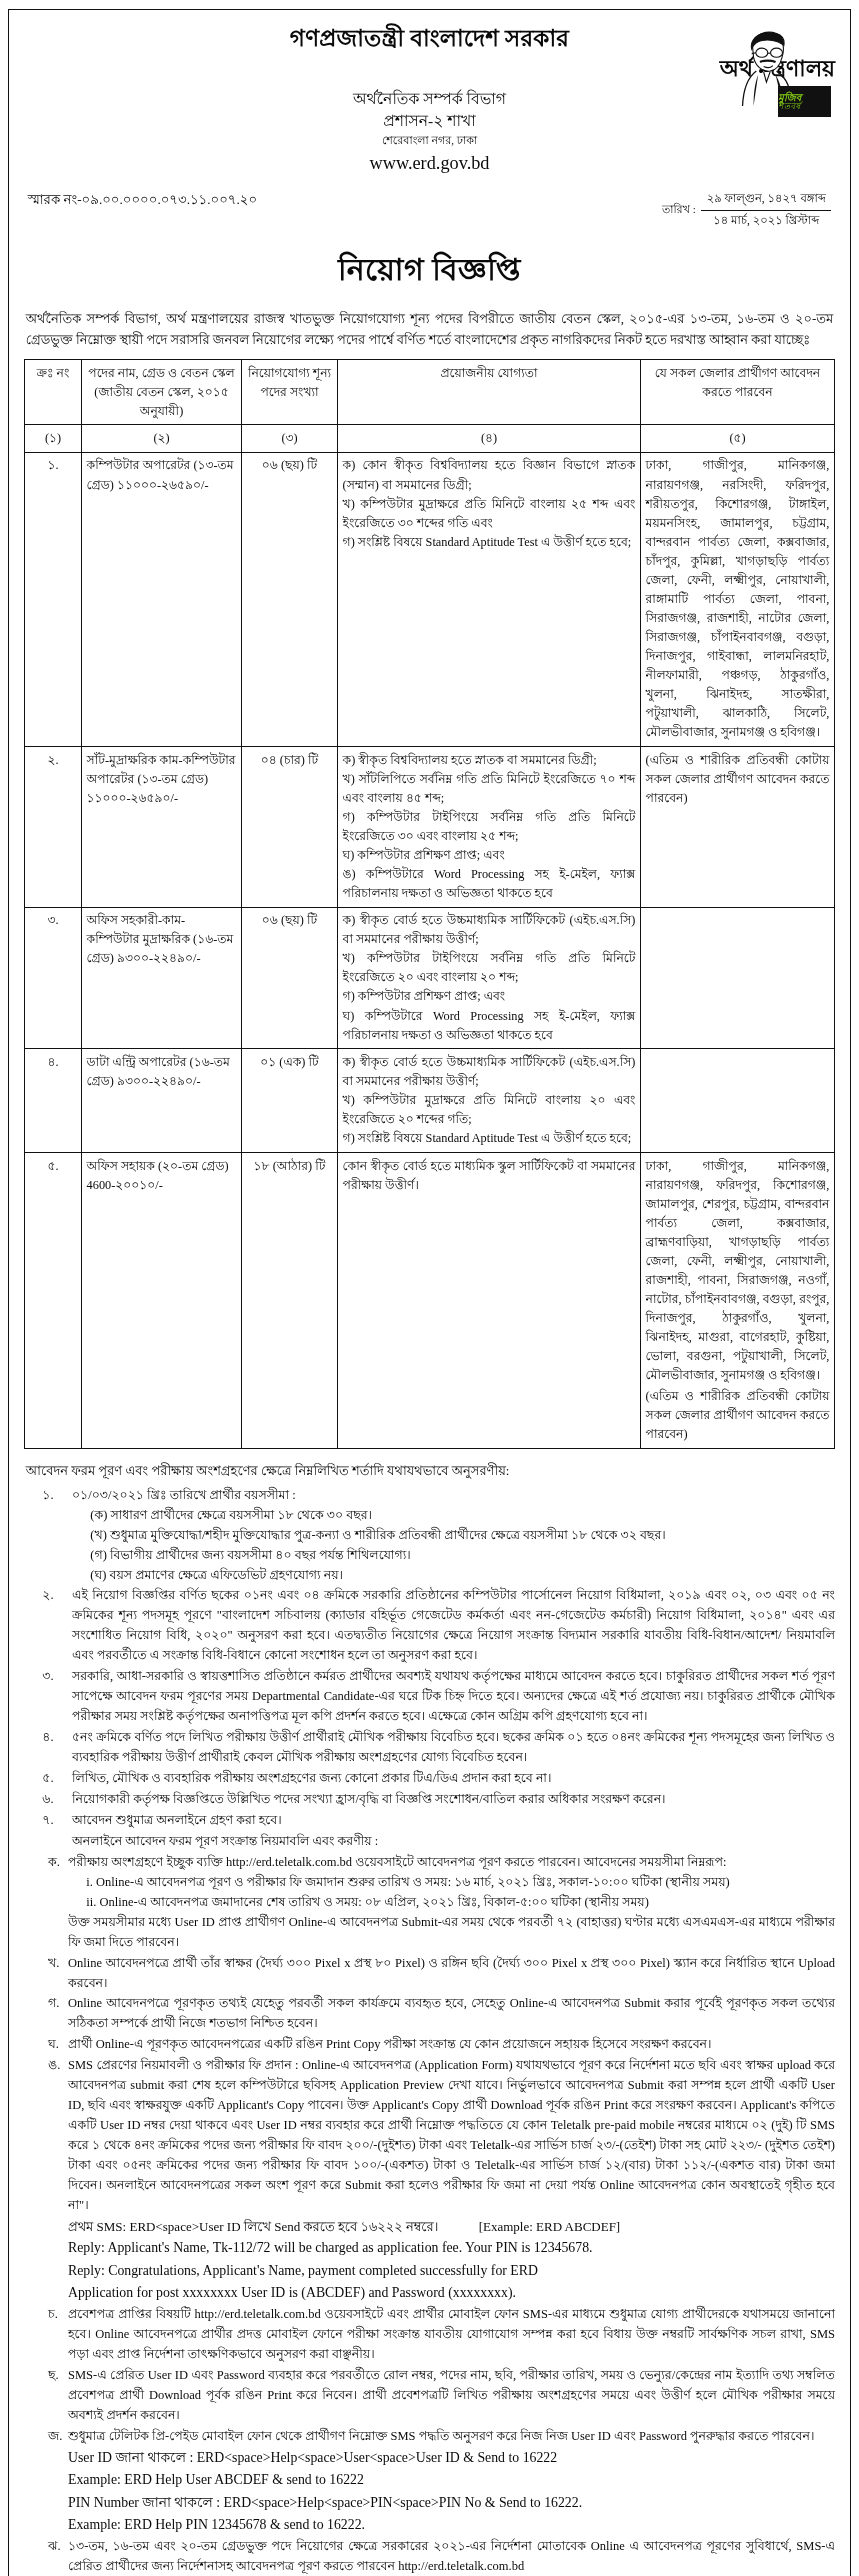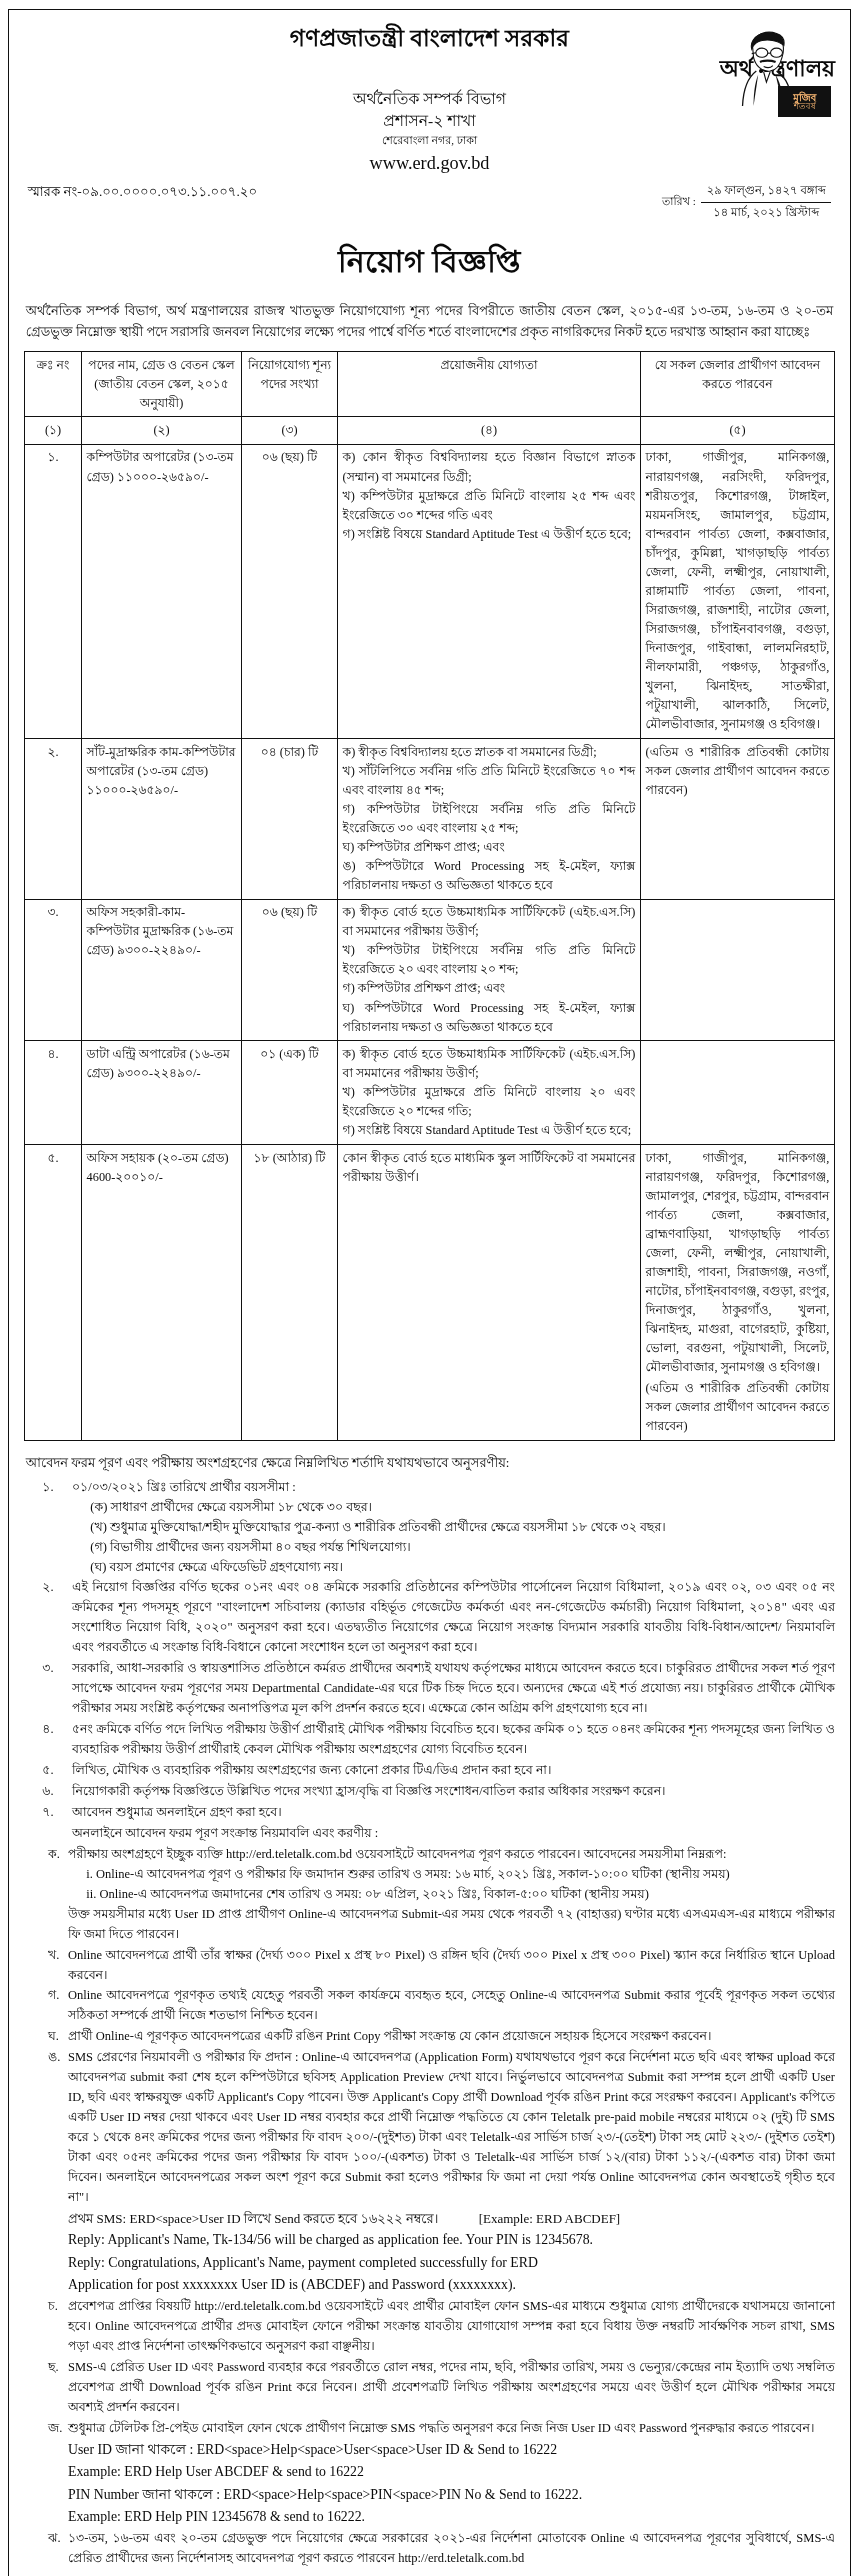--- a/index.html
+++ b/index.html
@@ -55,9 +55,9 @@
   .logo-mujib {
     position: absolute; right: 0; bottom: 5.5px;
     width: 53px; height: 31px;
-    background: #111; color: #fdba74;
-    display: flex; align-items: center; justify-content: center;
-    flex-direction: column; line-height: 1;
+    background: #111; color: #84cc16;
+    display: flex; align-items: flex-start; justify-content: center;
+    flex-direction: column; line-height: 1; font-style: italic;
   }
   .logo-mujib .mu-bn { font-size: 10px; font-weight: bold; }
   .logo-mujib .mu-en { font-size: 8.3px; letter-spacing: 0.5px; }

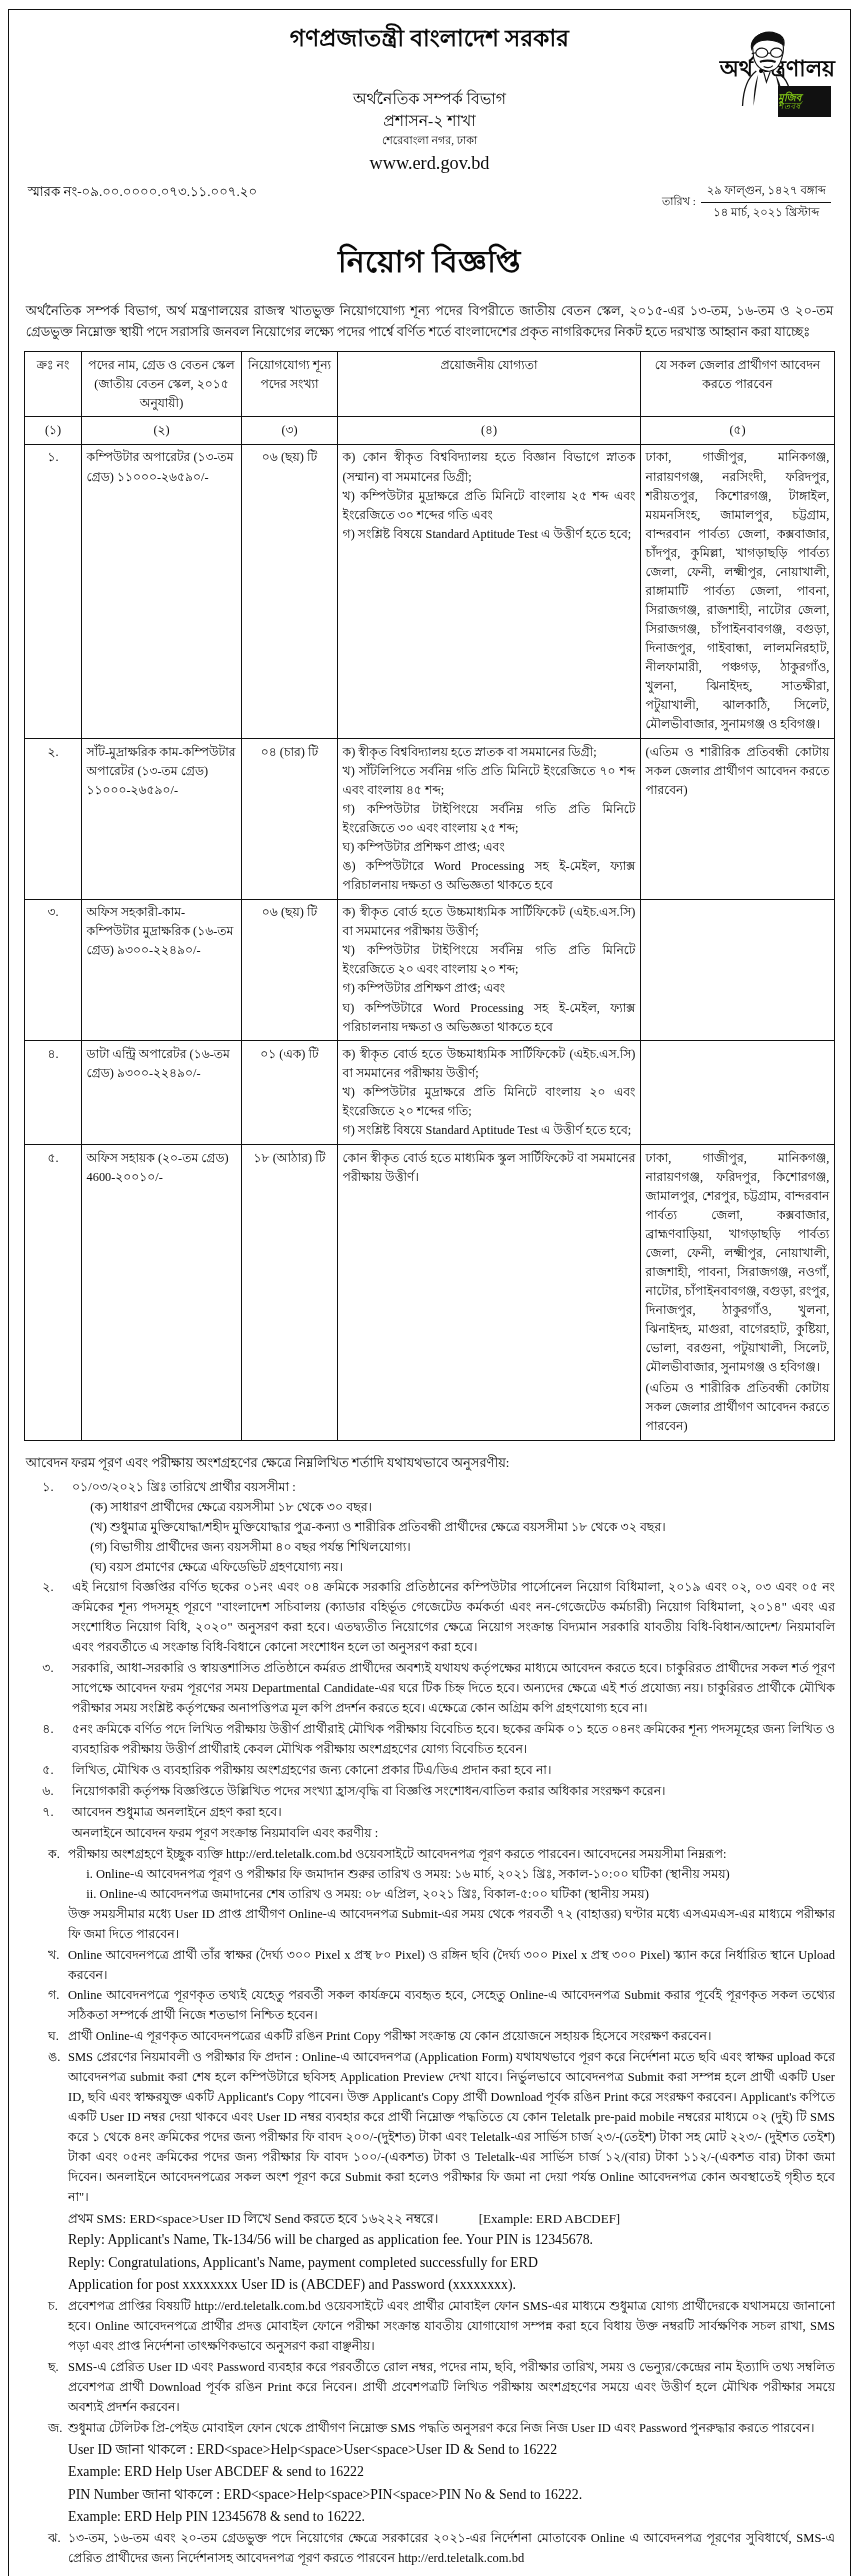--- a/index.html
+++ b/index.html
@@ -65,7 +65,7 @@
   
   .memo-row {
     display: flex; justify-content: space-between; align-items: flex-start;
-    margin-top: 5px; padding: 0 3.7px;
+    margin-top: 13px; padding: 0 3.7px;
   }
   .memo-no { font-size: 13.3px; }
   .date-wrap { display: flex; align-items: center; gap: 5.5px; }

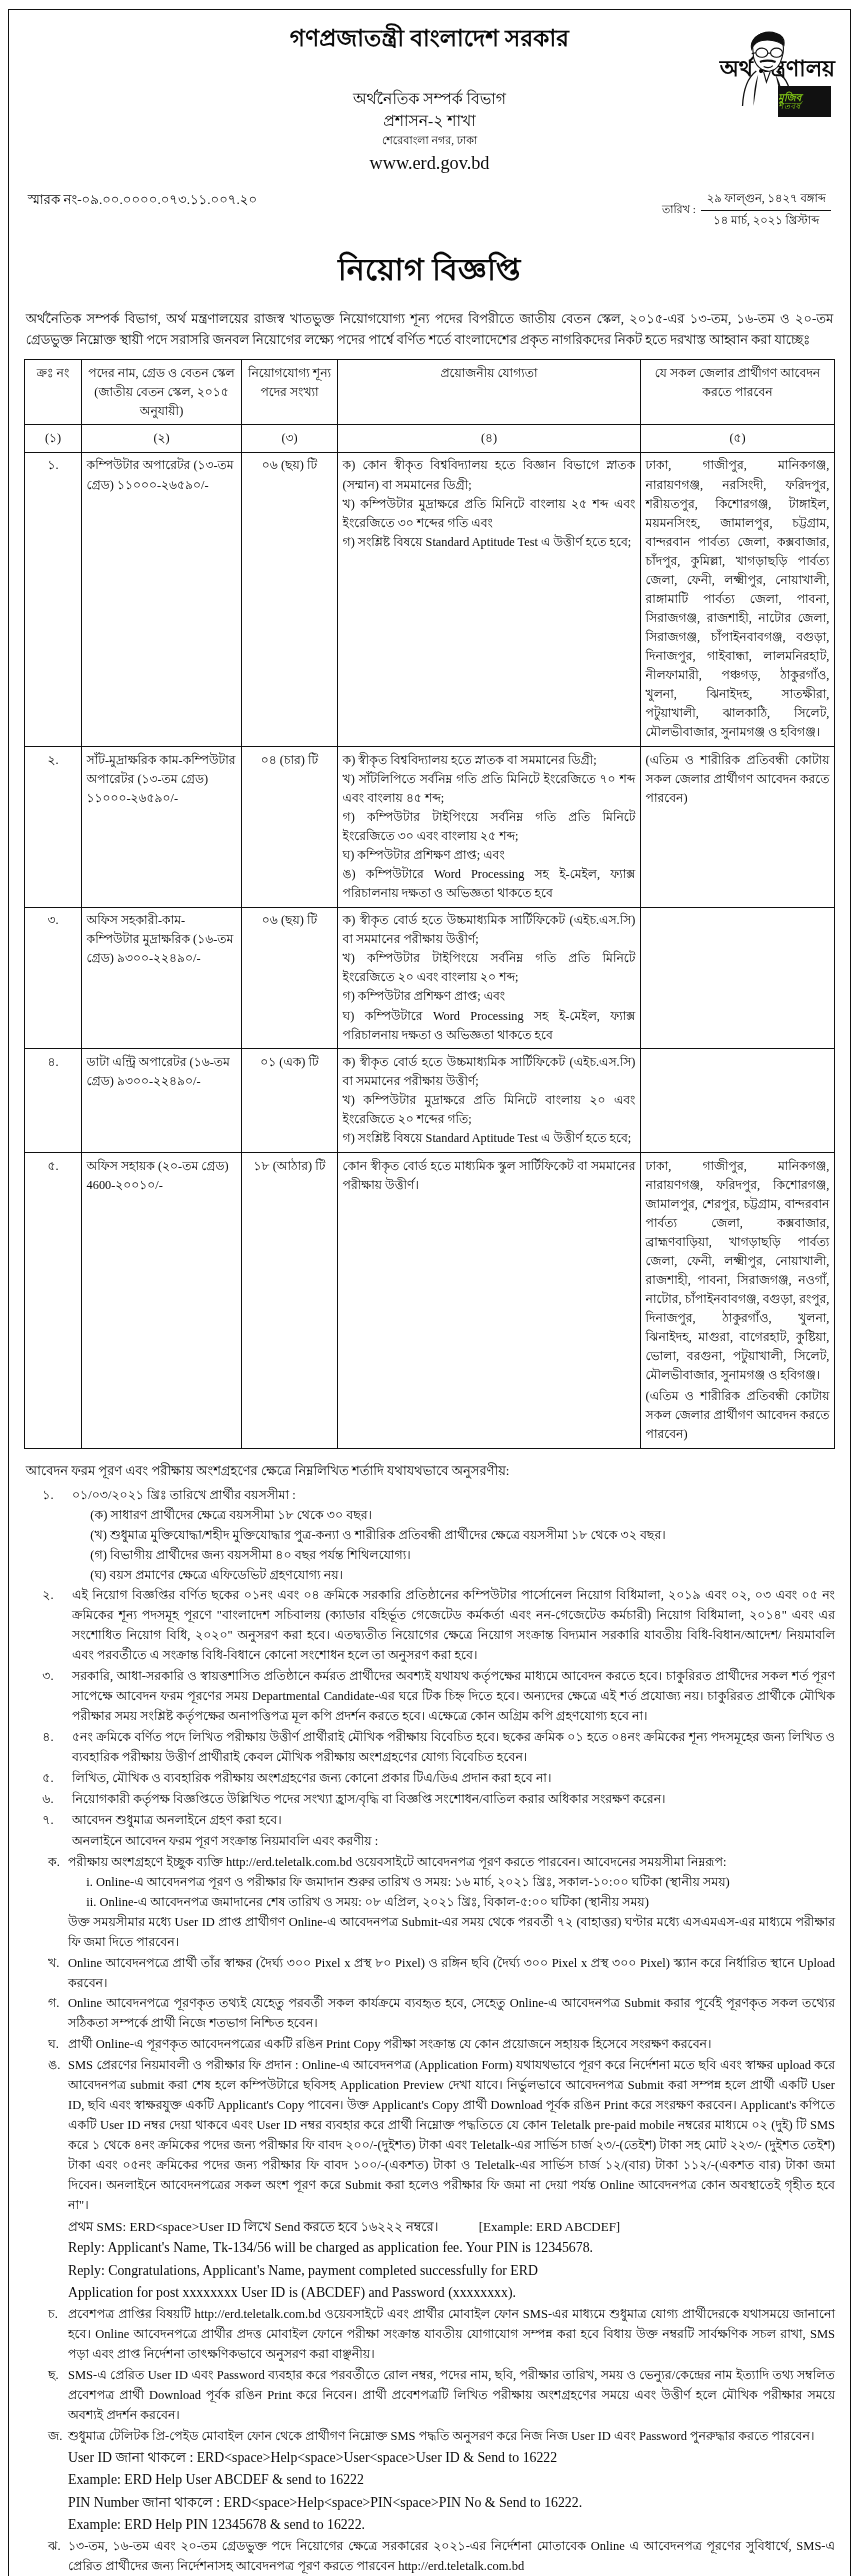--- a/index.html
+++ b/index.html
@@ -359,7 +359,7 @@
       <span class="en">ERD&lt;space&gt;User ID লিখে Send করতে হবে ১৬২২২ নম্বরে।</span>
       <span class="sms-ex">[Example: ERD ABCDEF]</span>
     </div>
-    <div class="sms-line eng">Reply: Applicant's Name, Tk-134/56 will be charged as application fee. Your PIN is 12345678.</div>
+    <div class="sms-line eng">Reply: Applicant's Name, Tk-112/72 will be charged as application fee. Your PIN is 12345678.</div>
     <div class="sms-line eng">Reply: Congratulations, Applicant's Name, payment completed successfully for ERD</div>
     <div class="sms-line eng">Application for post xxxxxxxx User ID is (ABCDEF) and Password (xxxxxxxx).</div>
   </div>

